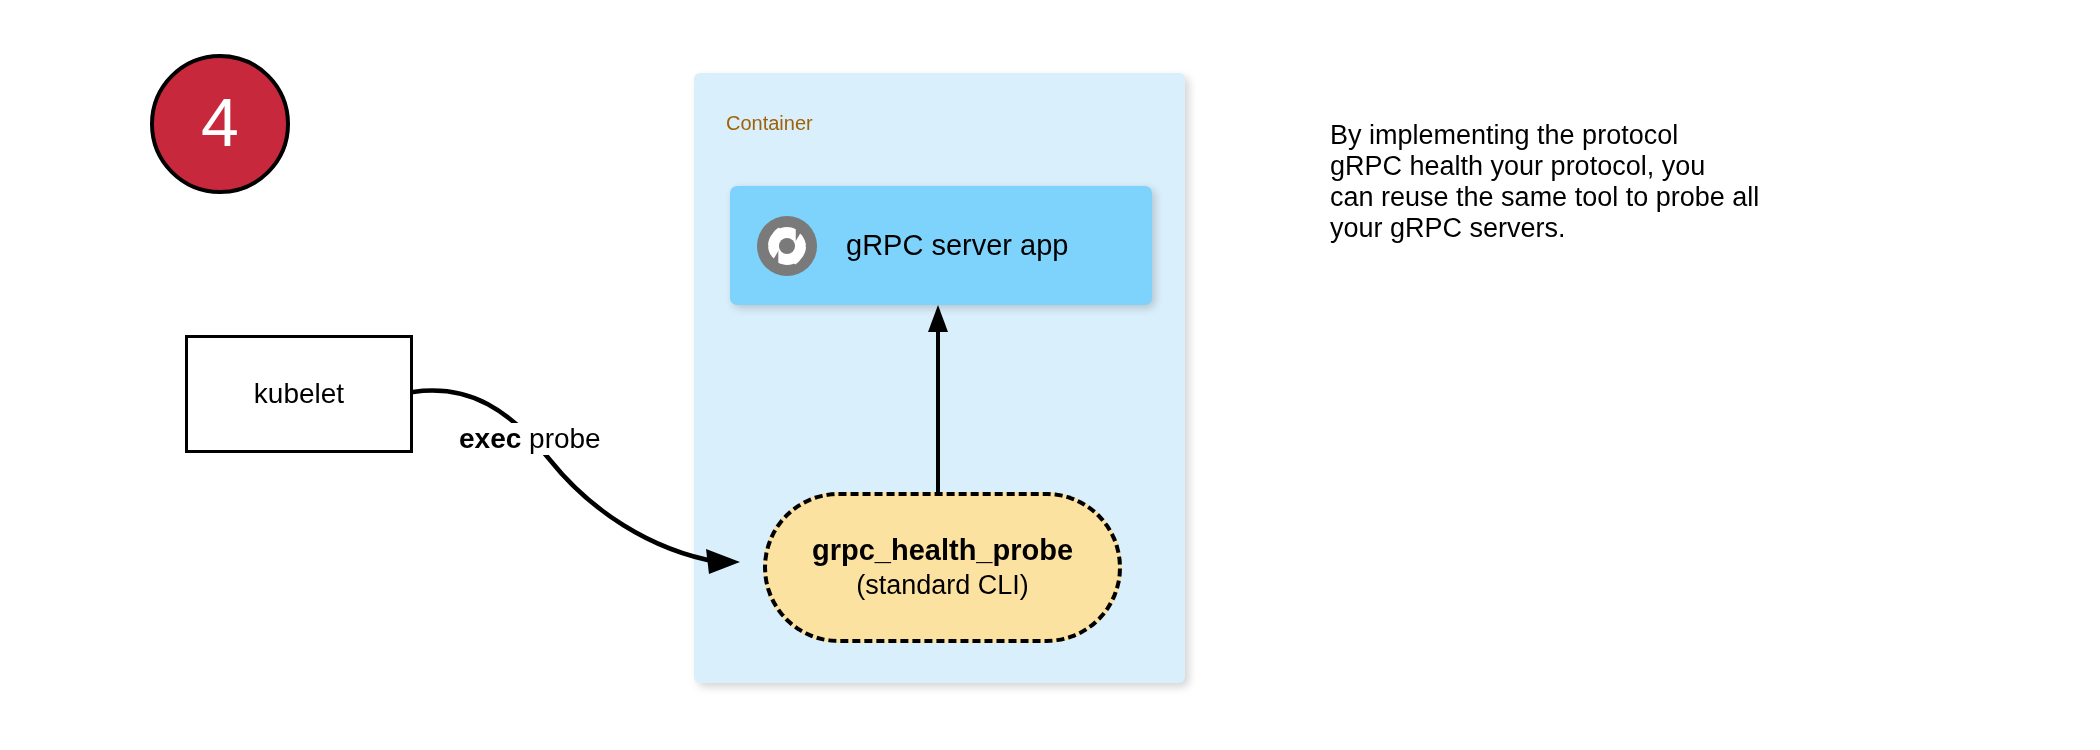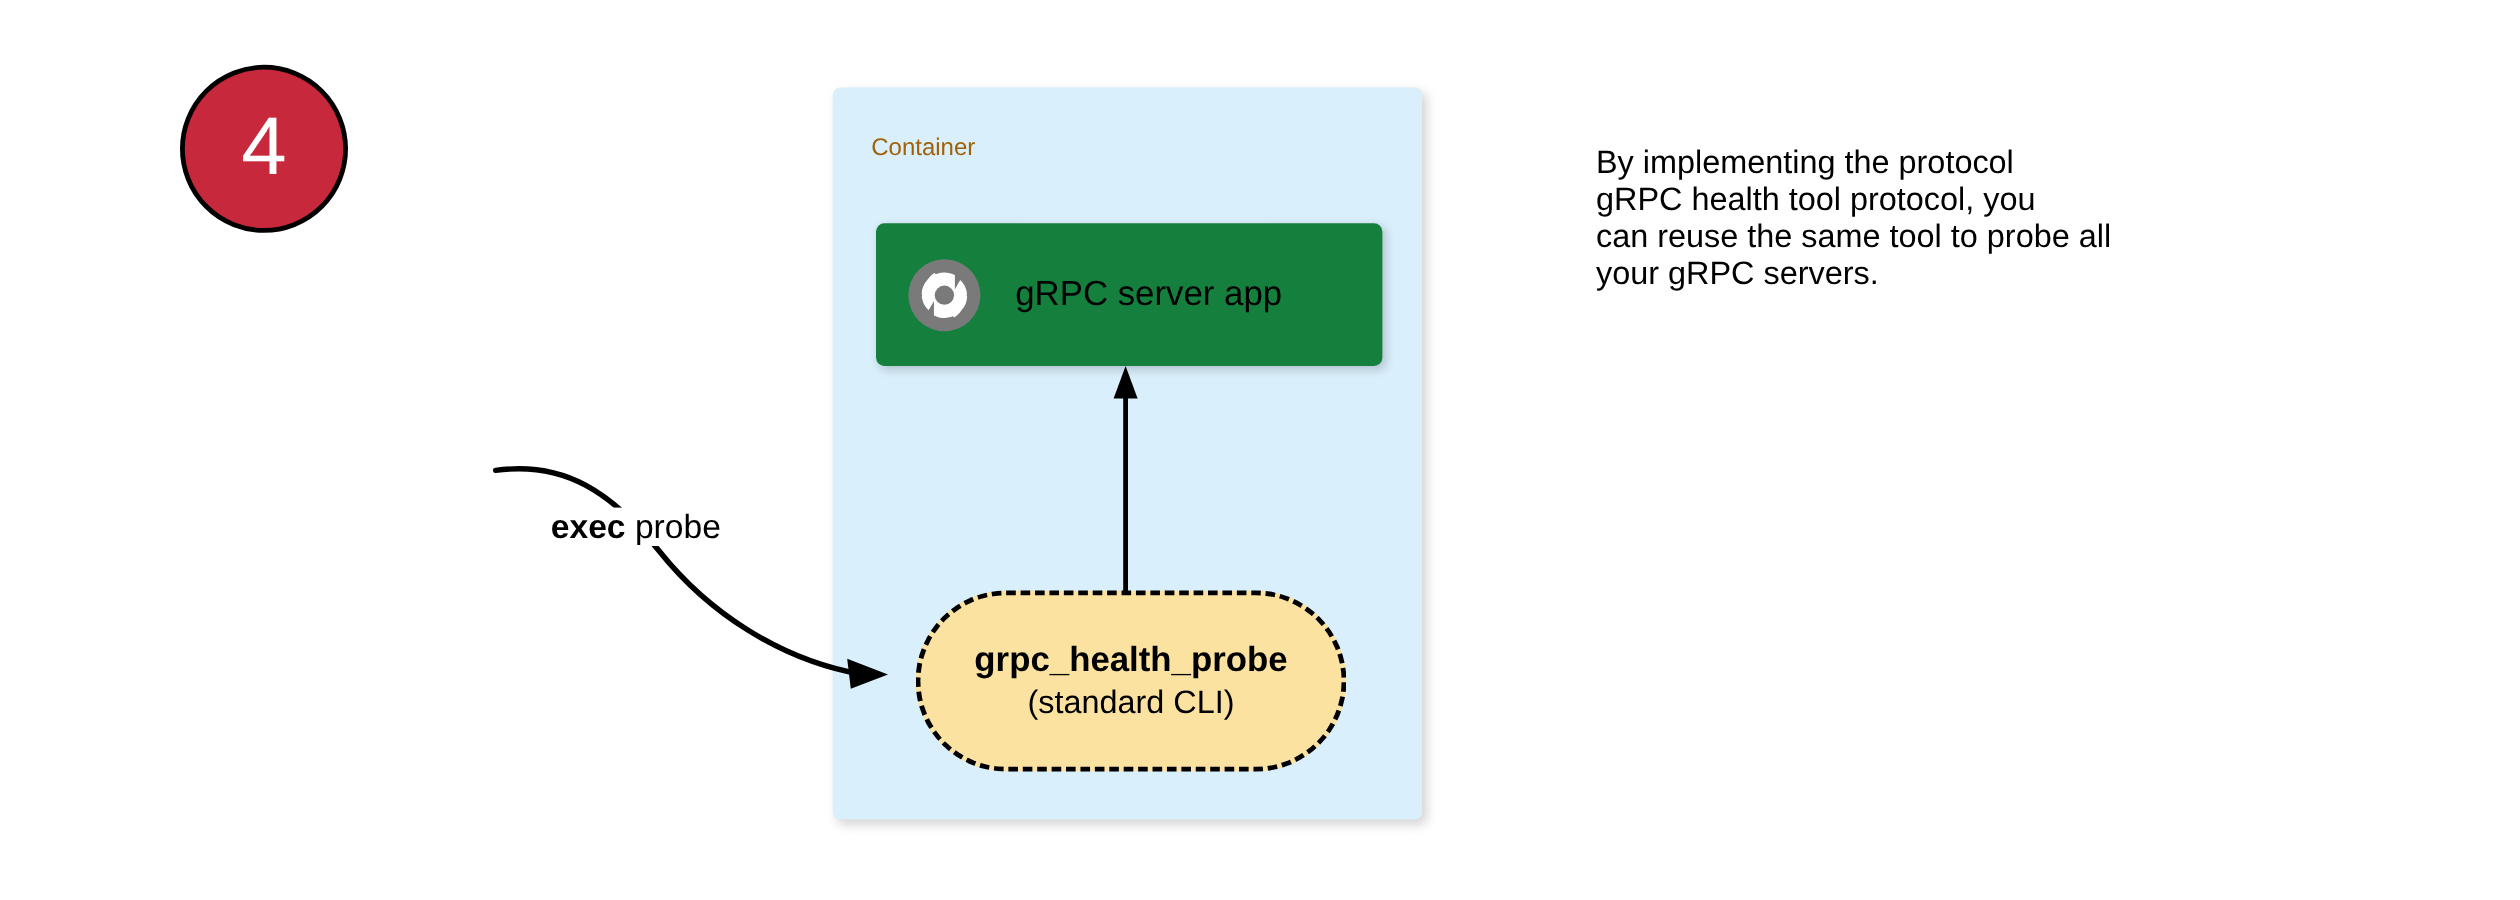--- a/index.html
+++ b/index.html
@@ -254,7 +254,7 @@
 
   <div class="caption">
     <span>By implementing the protocol</span>
-    <span>gRPC health tool protocol, you</span>
+    <span>gRPC health your protocol, you</span>
     <span>can reuse the same tool to probe all</span>
     <span>your gRPC servers.</span>
   </div>

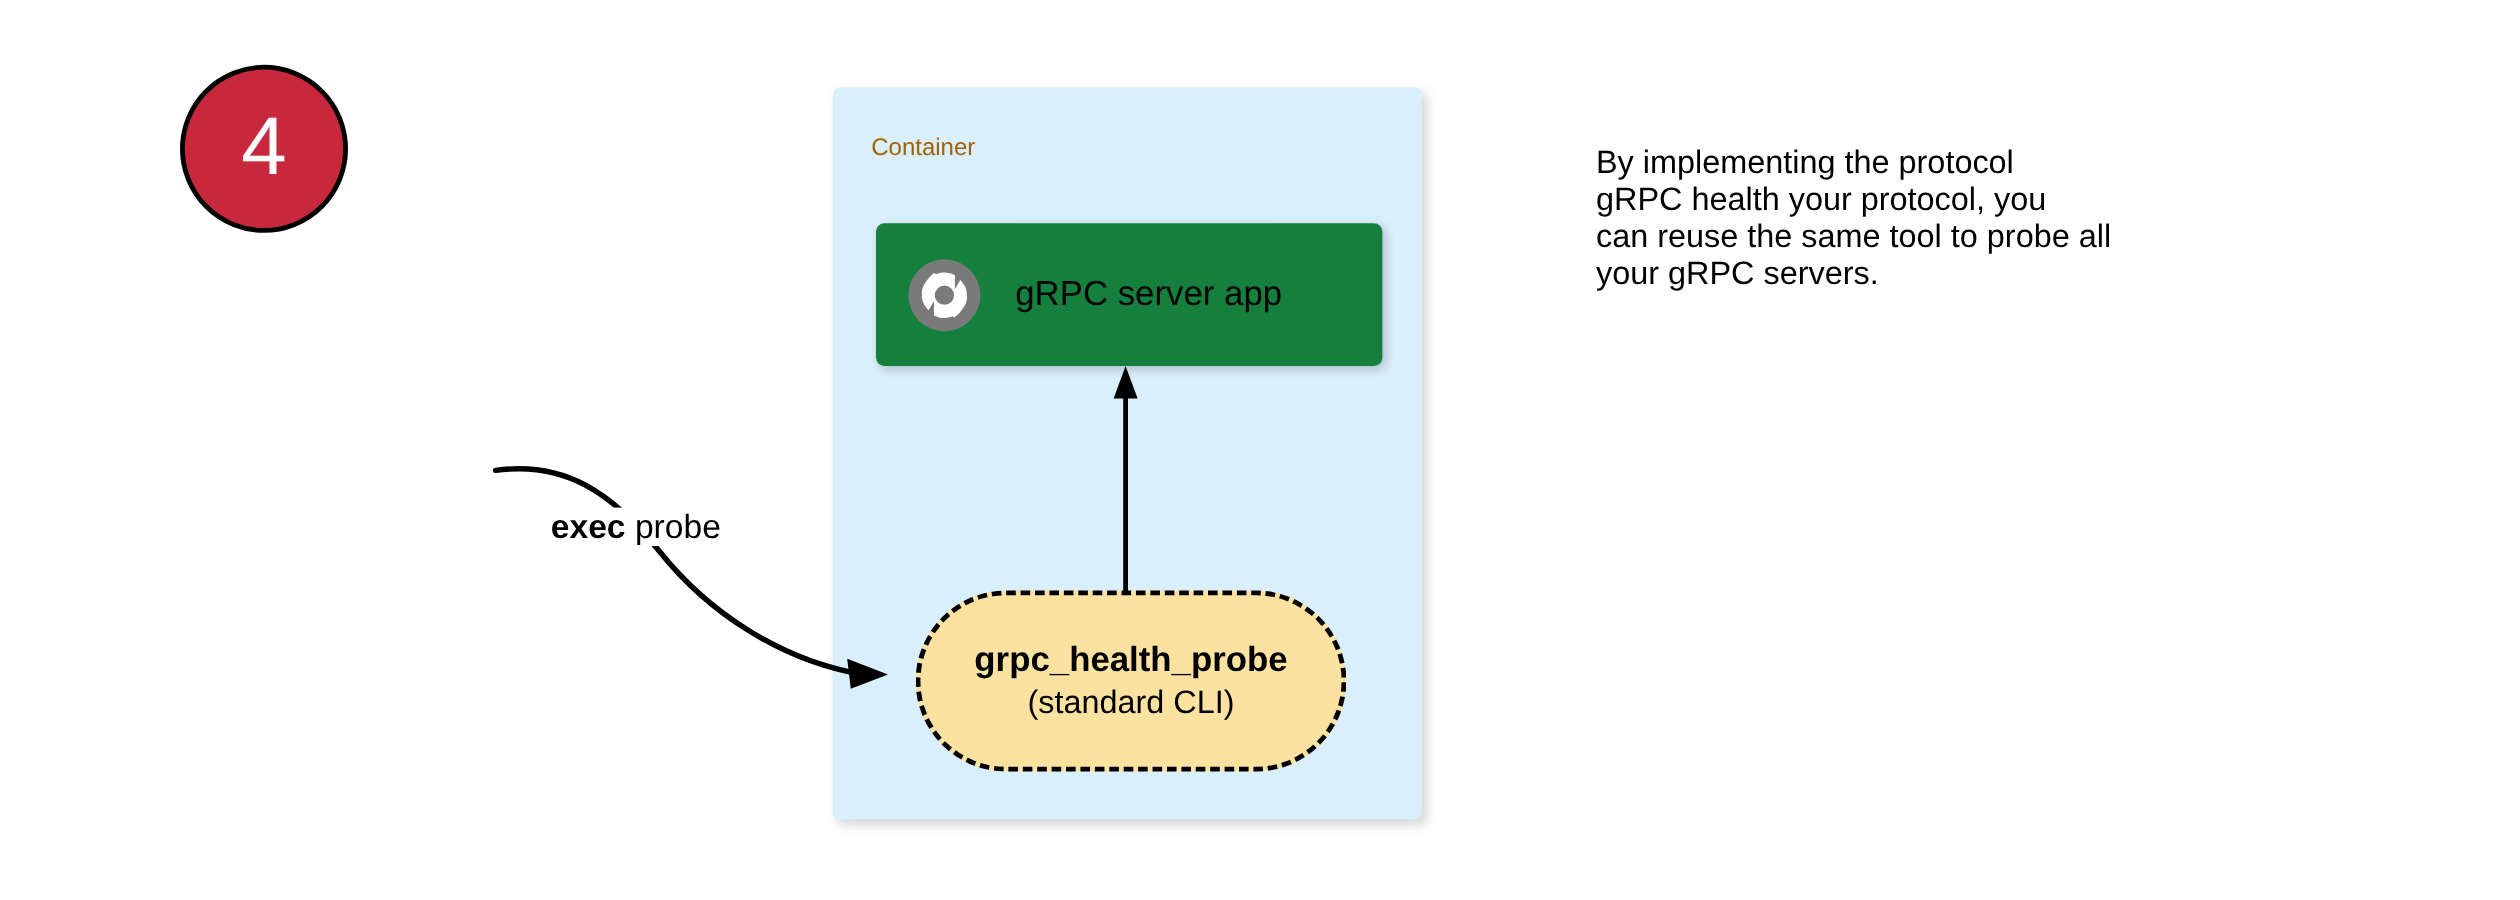--- a/index.html
+++ b/index.html
@@ -71,7 +71,7 @@
     top: 186px;
     width: 422px;
     height: 119px;
-    background: #15803d;
+    background: #7dd3fc;
     border-radius: 7px;
     box-shadow: 3px 3px 8px rgba(0,0,0,0.18);
     display: flex;

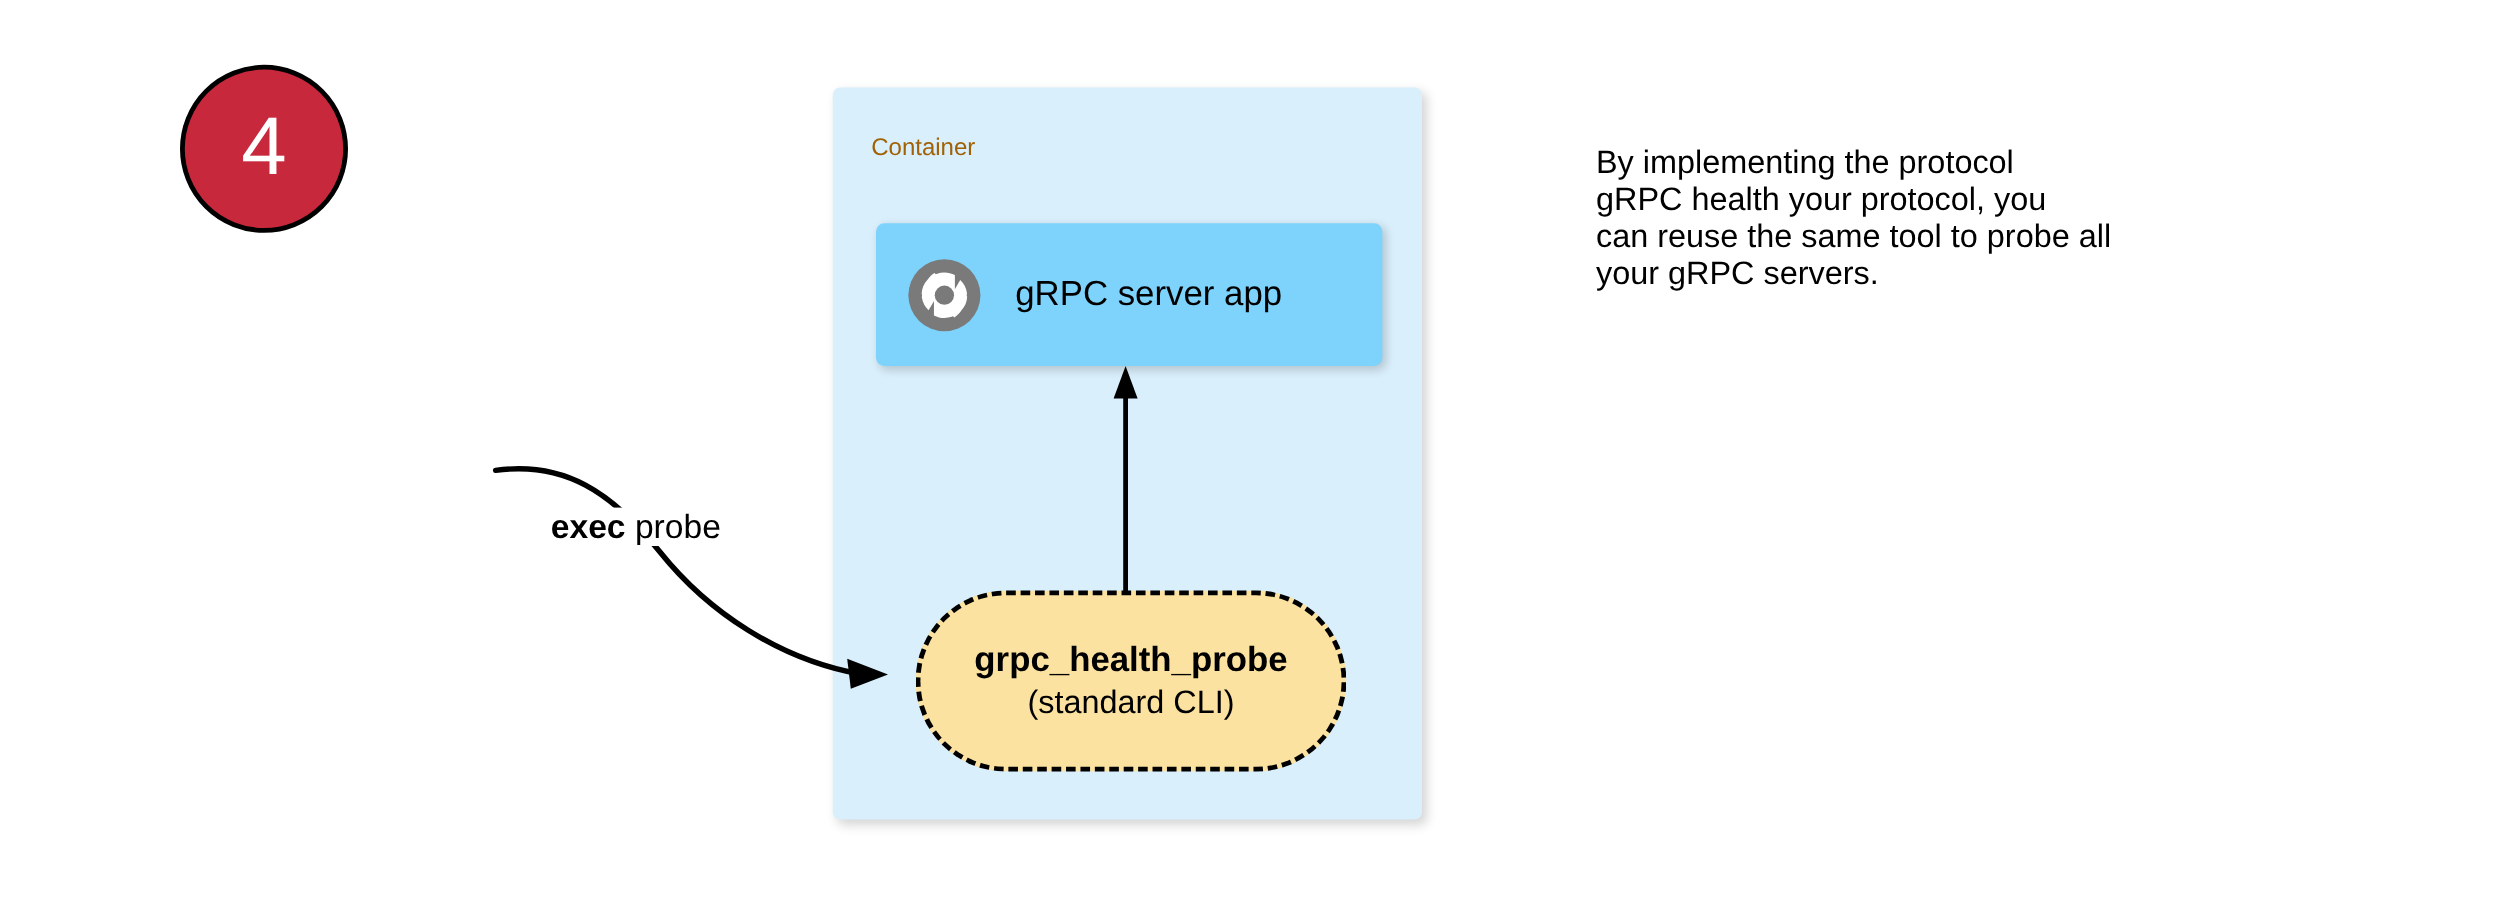--- a/index.html
+++ b/index.html
@@ -245,6 +245,9 @@
     <span class="probe-subtitle">(standard CLI)</span>
   </div>
 
+  <div class="kubelet-box">
+    <span class="kubelet-label">kubelet</span>
+  </div>
 
   <svg class="exec-curve" viewBox="0 0 380 260">
     <path d="M13 52 C 70 44, 110 70, 150 120 C 190 170, 250 210, 318 222" stroke="#000000" stroke-width="4.5" fill="none" stroke-linecap="round"></path>

